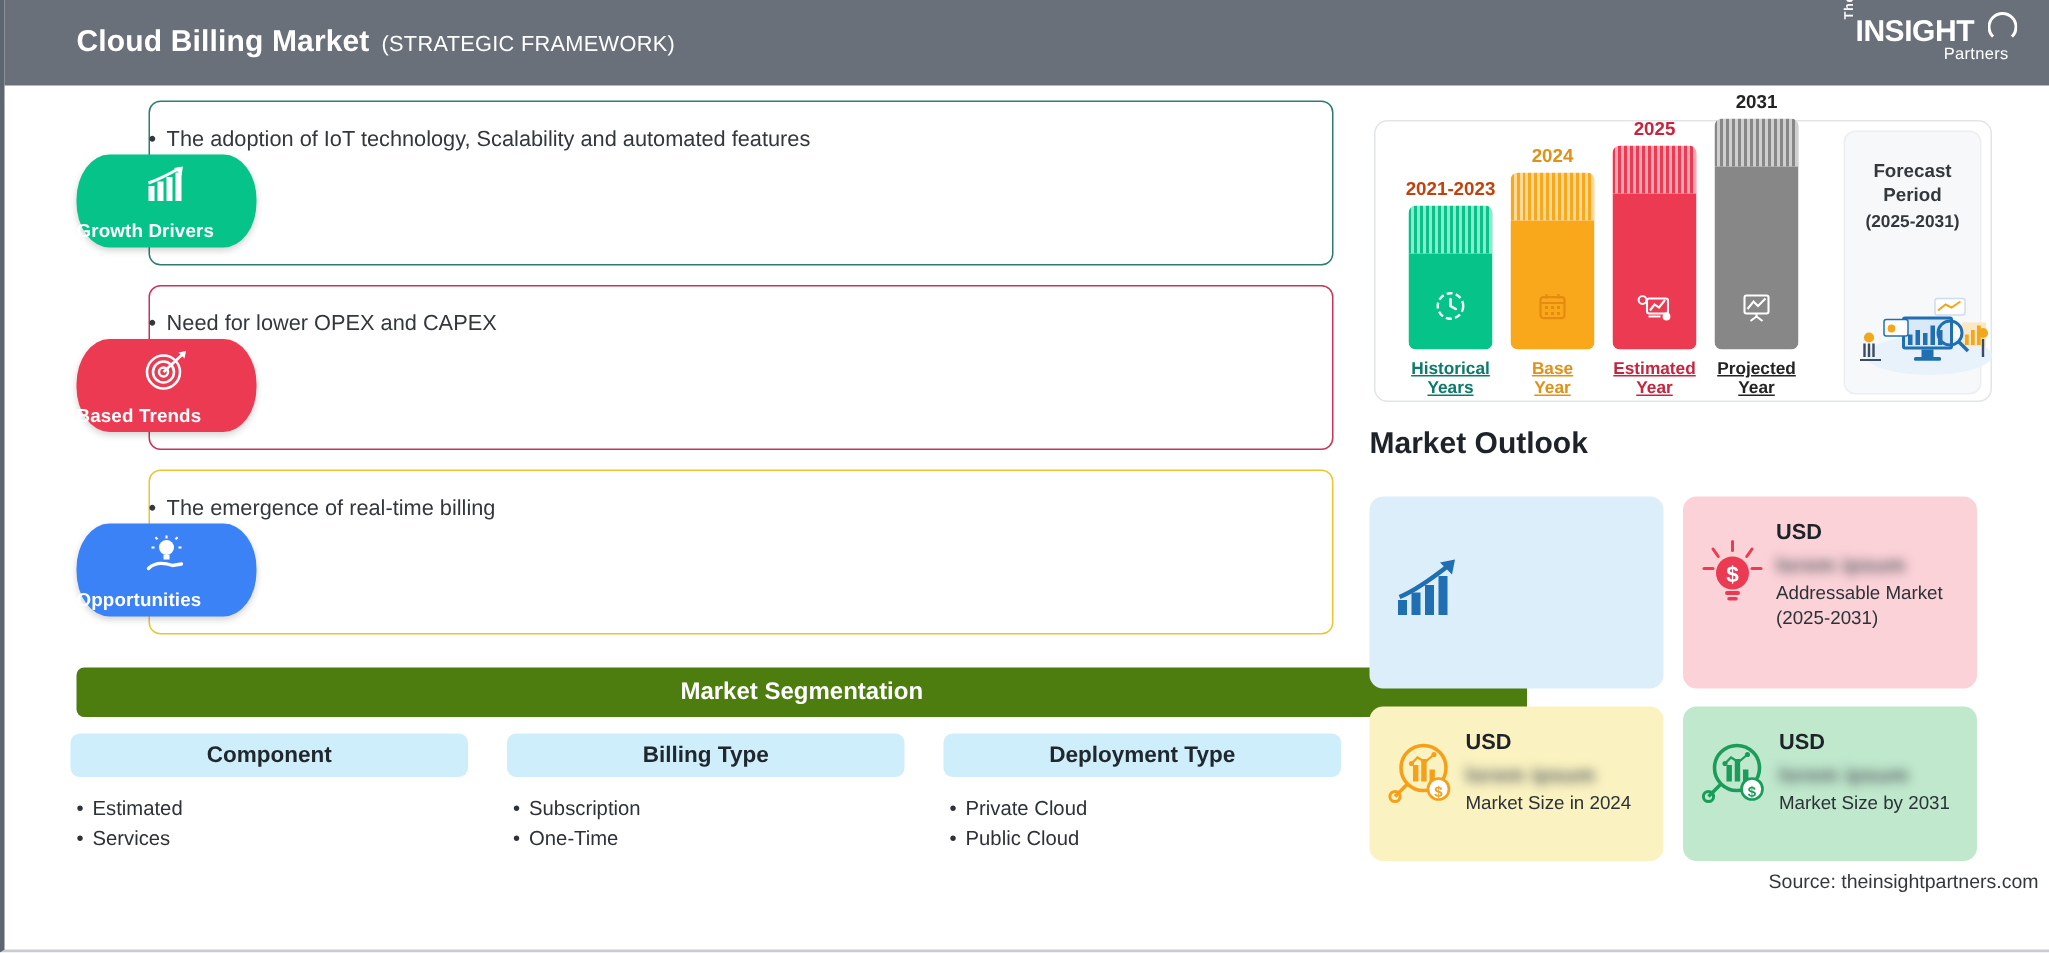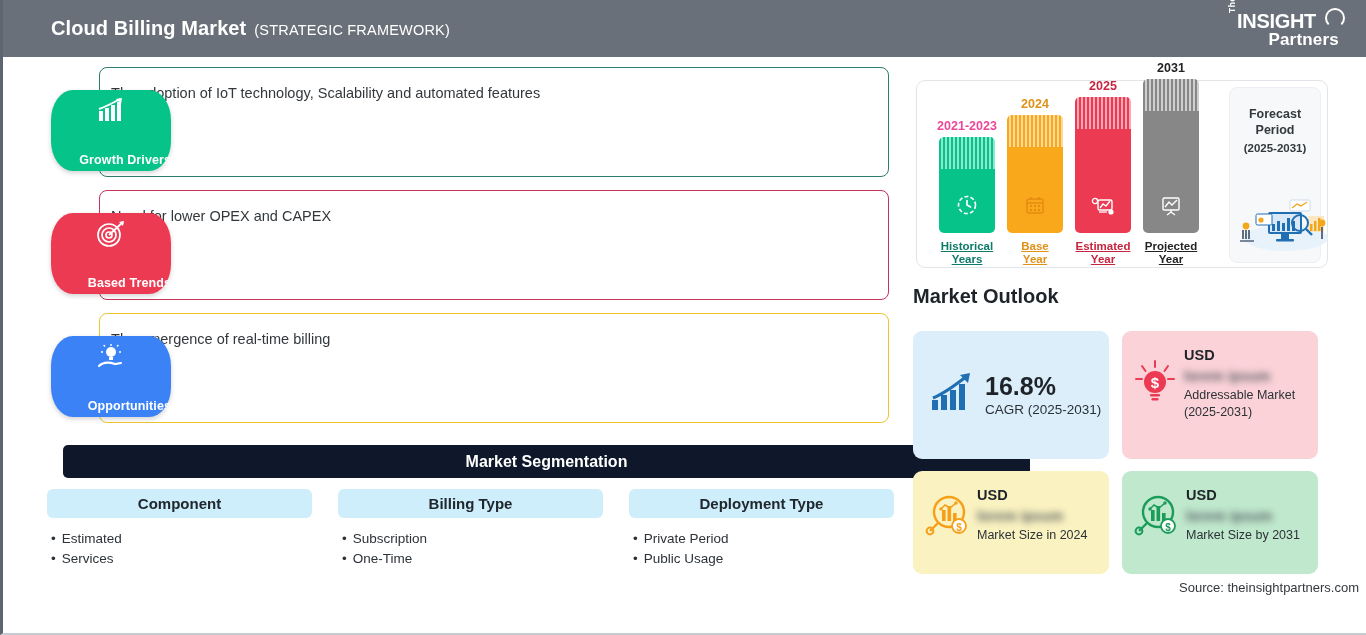--- a/index.html
+++ b/index.html
@@ -53,7 +53,7 @@
   }
   .logo-partners {
     position: absolute; right: 8px; top: 22px;
-    font-size: 17px; font-weight: bold; letter-spacing: .2px; text-align: center;
+    font-size: 11px; font-weight: normal; letter-spacing: .2px; text-align: center;
   }
   .logo-arc {
     position: absolute; right: 2px; top: 0px;

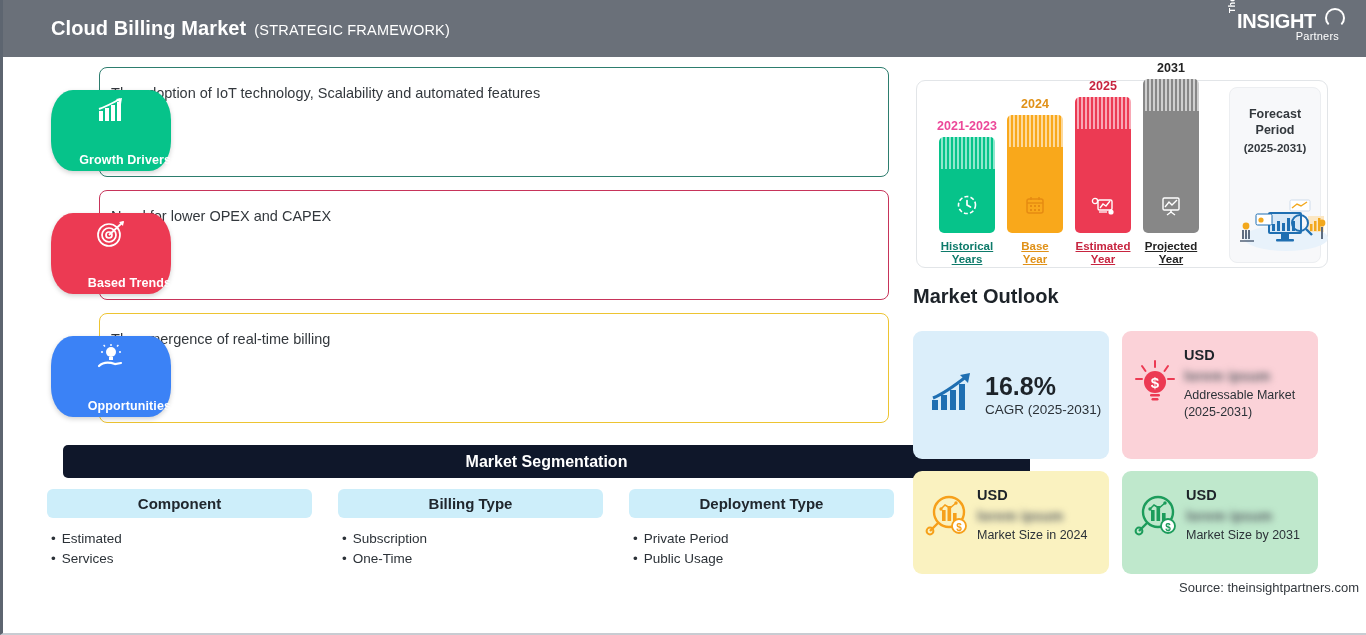--- a/index.html
+++ b/index.html
@@ -311,7 +311,7 @@
       <div class="bars">
 
         <div class="bar-group" style="left:0px">
-          <span class="bar-year" style="bottom:100px; color:#ec4899">2021-2023</span>
+          <span class="bar-year" style="bottom:100px; color:#c2410c">2021-2023</span>
           <div class="bar-shape" style="height:96px">
             <div class="bar-hatch" style="background:repeating-linear-gradient(90deg,#06c38a 0 2px,#8fe7cd 2px 4px)"></div>
             <div class="bar-solid" style="height:64px;background:#06c38a"></div>

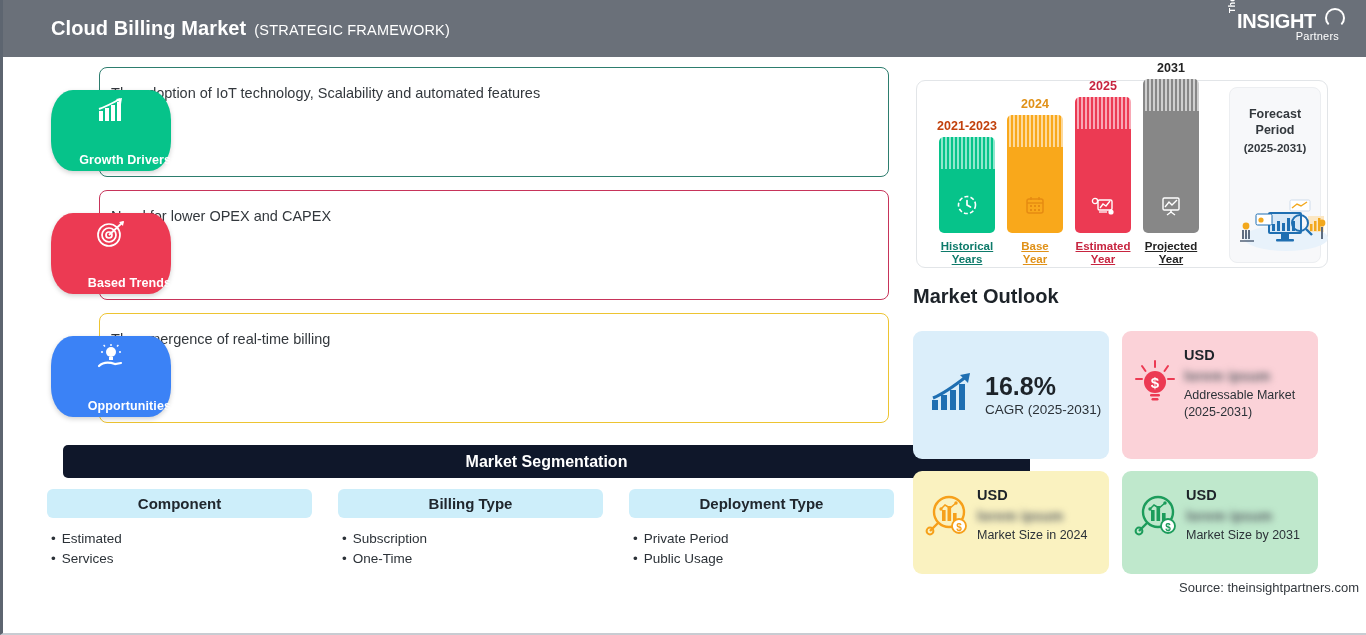--- a/index.html
+++ b/index.html
@@ -82,12 +82,12 @@
   .factor-bullet .dot { margin-right: 7px; }
 
   .badge {
-    position: absolute; left: 48px; top: 23px;
-    width: 120px; height: 81px;
+    position: absolute; left: 48px; top: 36px;
+    width: 120px; height: 62px;
     border-radius: 22px 22px 22px 22px / 30px 30px 30px 30px;
     box-shadow: 0 2px 5px rgba(0,0,0,.18);
     display: flex; flex-direction: column;
-    align-items: flex-end; justify-content: flex-end;
+    align-items: flex-start; justify-content: flex-end;
     padding-bottom: 5px;
     z-index: 3;
   }

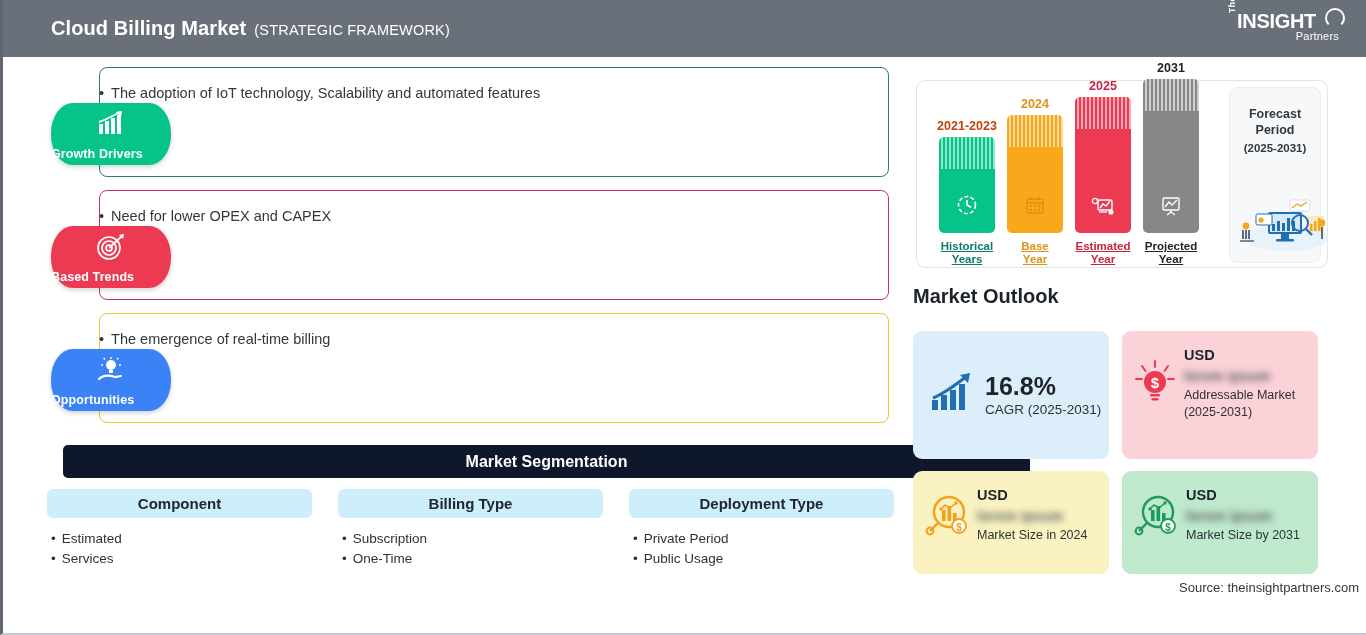--- a/index.html
+++ b/index.html
@@ -456,10 +456,6 @@
                 <path d="M31 3 L41 1 L39 11 Z" fill="#1f6fb2"></path>
               </svg>
             </span>
-            <div>
-              <div class="cagr-val">16.8%</div>
-              <div class="cagr-lbl">CAGR (2025-2031)</div>
-            </div>
           </div>
         </div>
 

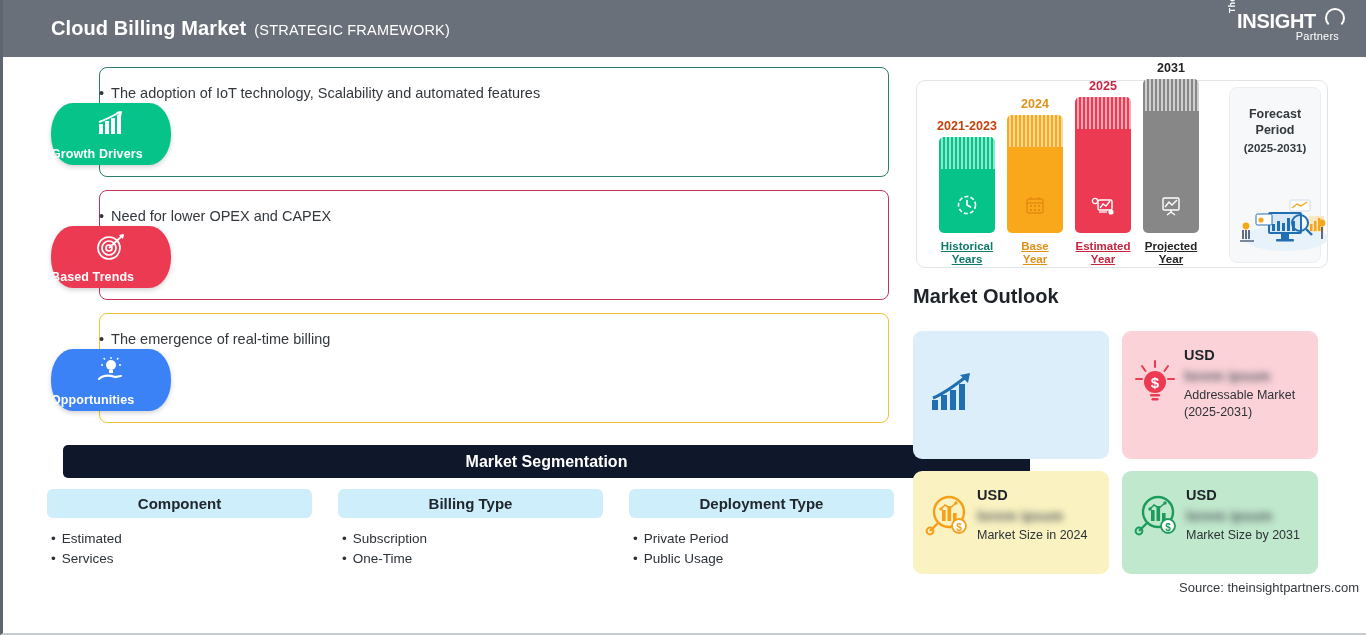--- a/index.html
+++ b/index.html
@@ -102,9 +102,9 @@
 
   
   .seg-title {
-    position: absolute; left: 60px; top: 388px;
+    position: absolute; left: 48px; top: 388px;
     width: 967px; height: 33px;
-    background: #0f172a; border-radius: 5px;
+    background: #4d7c0f; border-radius: 5px;
     display: flex; align-items: center; justify-content: center;
     color: #fff; font-size: 16px; font-weight: bold;
   }

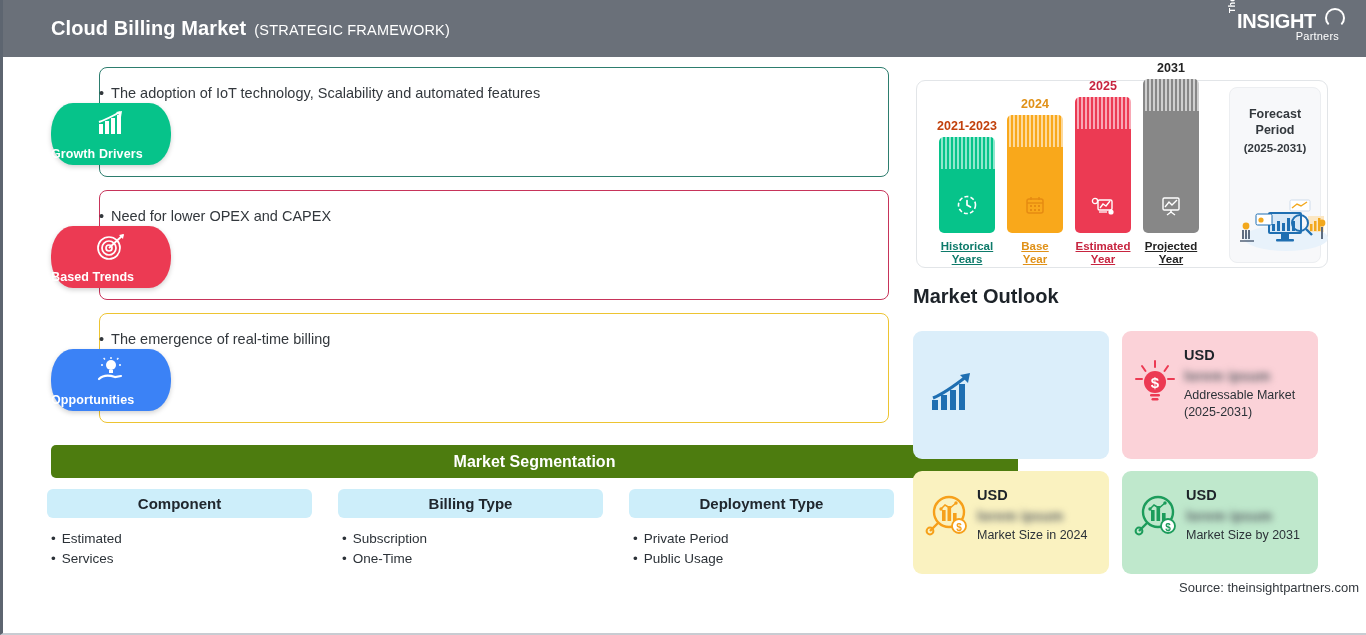--- a/index.html
+++ b/index.html
@@ -297,7 +297,7 @@
       <div class="seg-col">
         <div class="seg-head">Deployment Type</div>
         <div class="seg-list">
-          <div class="seg-item"><span class="dot">•</span><span>Private Period</span></div>
+          <div class="seg-item"><span class="dot">•</span><span>Private Cloud</span></div>
           <div class="seg-item"><span class="dot">•</span><span>Public Usage</span></div>
         </div>
       </div>

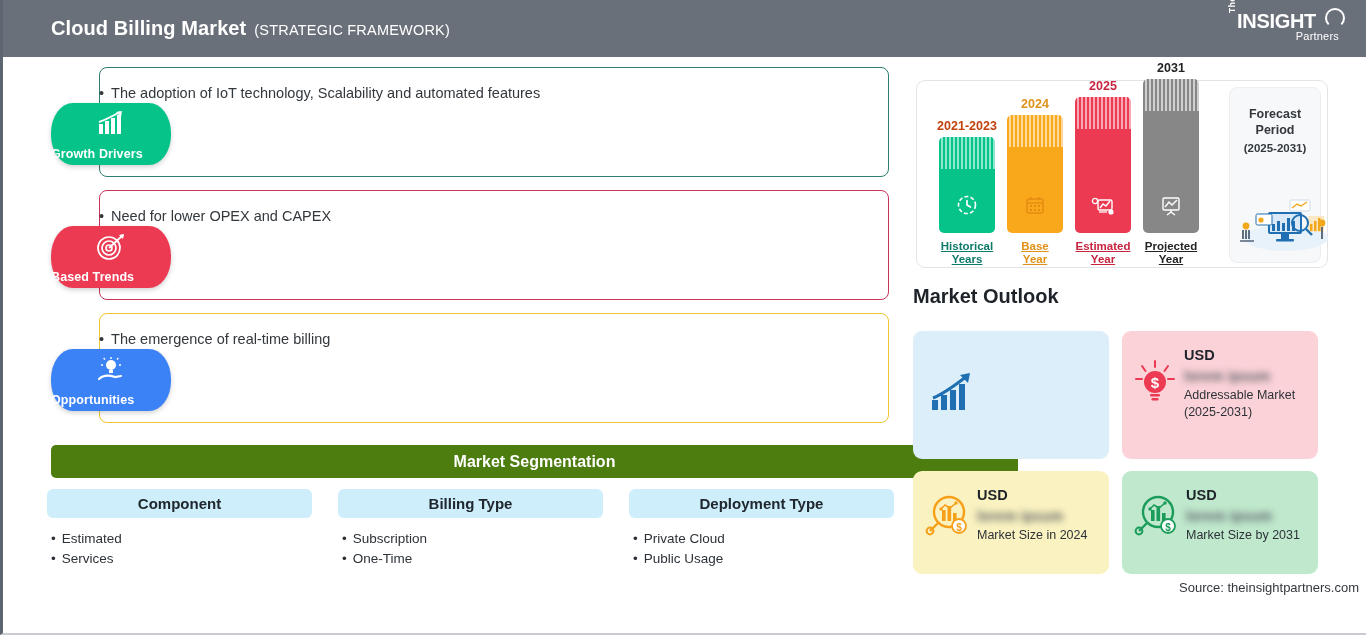--- a/index.html
+++ b/index.html
@@ -298,7 +298,7 @@
         <div class="seg-head">Deployment Type</div>
         <div class="seg-list">
           <div class="seg-item"><span class="dot">•</span><span>Private Cloud</span></div>
-          <div class="seg-item"><span class="dot">•</span><span>Public Usage</span></div>
+          <div class="seg-item"><span class="dot">•</span><span>Public Cloud</span></div>
         </div>
       </div>
 

